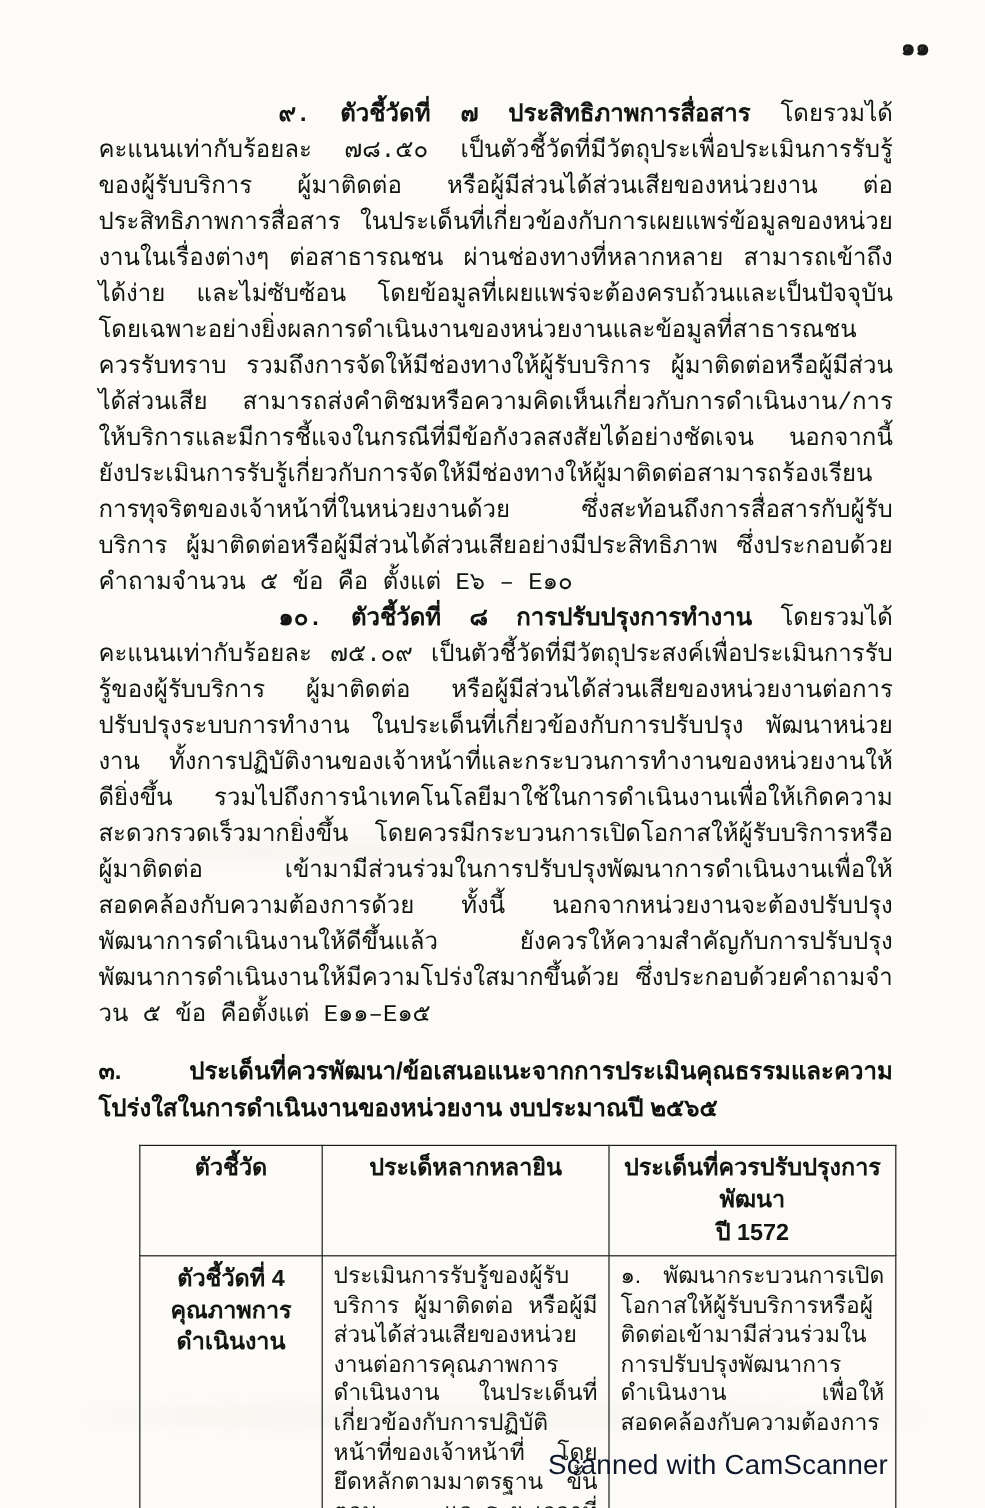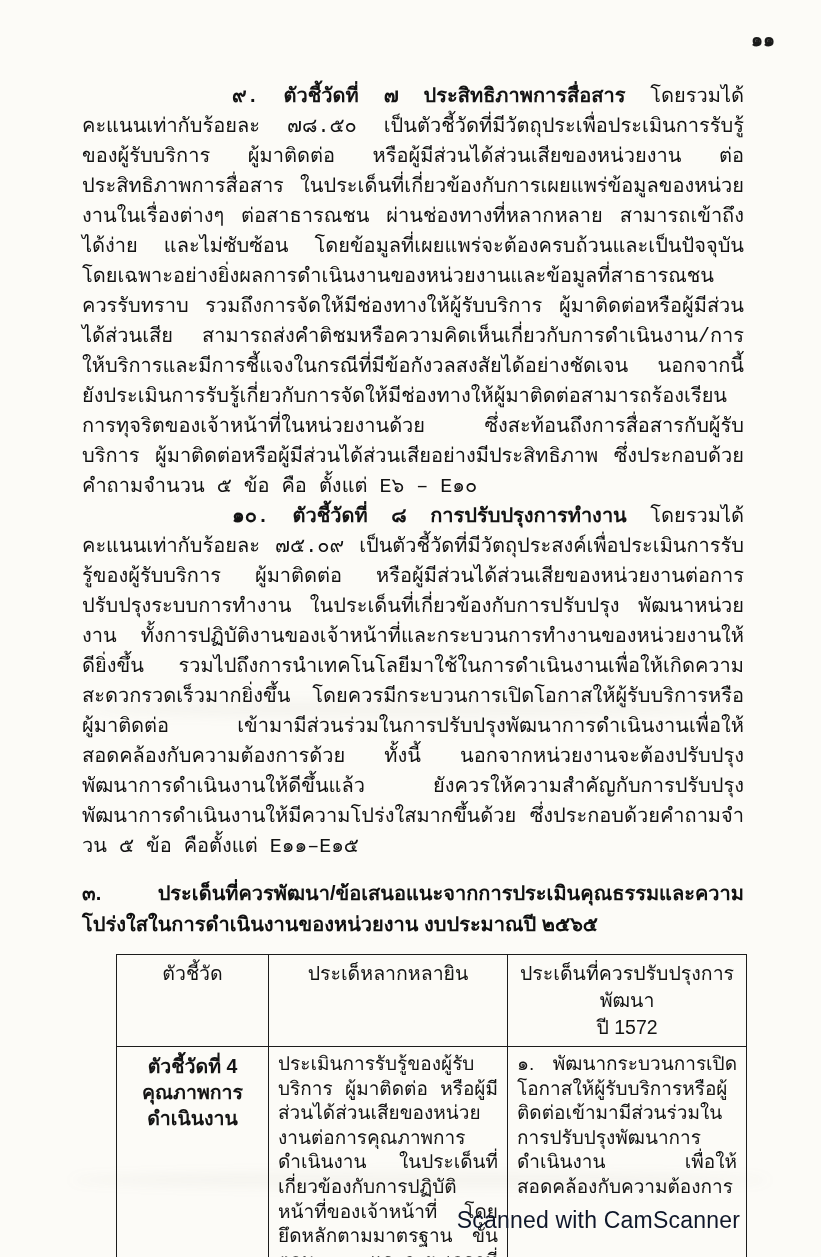--- a/index.html
+++ b/index.html
@@ -61,7 +61,7 @@
   table.assessment th {
     font-size: 19.5px;
     line-height: 27px;
-    font-weight: normal;
+    font-weight: bold;
     text-align: center;
     padding: 5px 4px;
     height: 48px;

